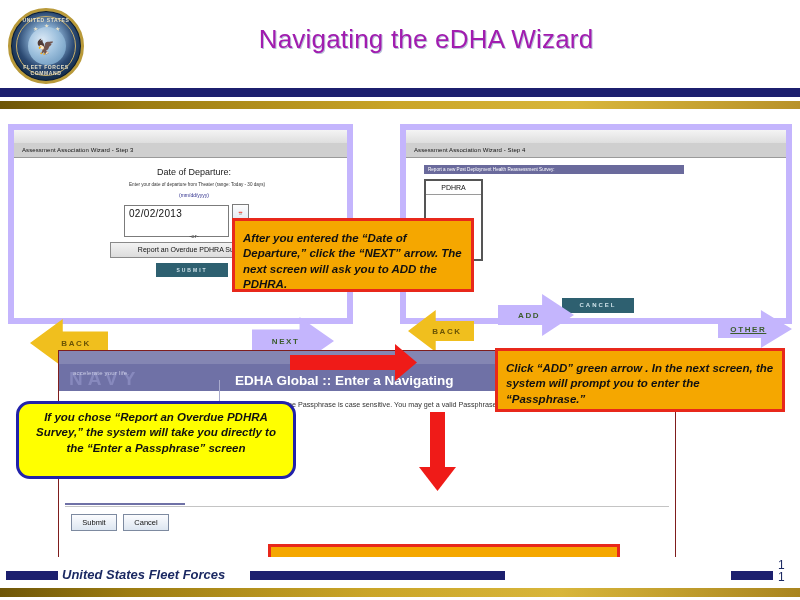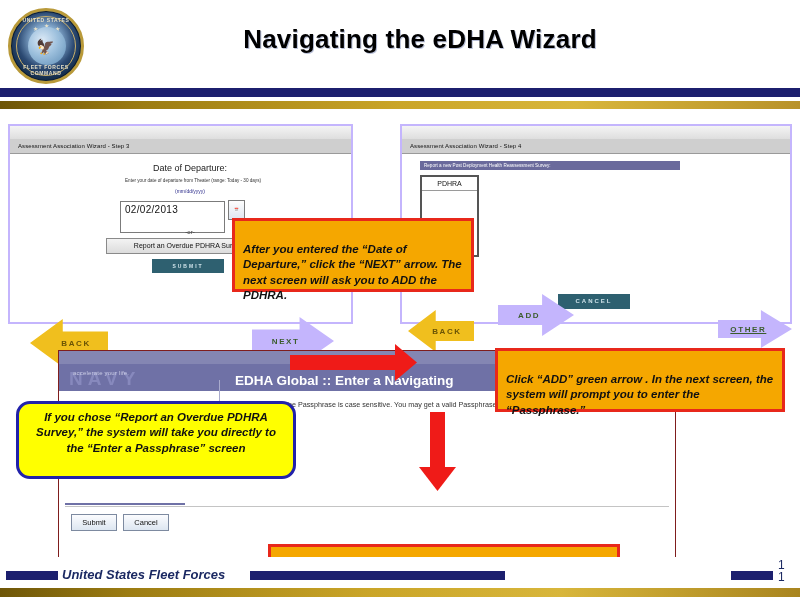--- a/index.html
+++ b/index.html
@@ -37,8 +37,8 @@
   #seal .txt-bot{bottom:5px;}
 
   #page-title{
-    position:absolute;left:90px;top:24px;width:660px;text-align:center;
-    font-size:26px;font-weight:bold;color:#000000;letter-spacing:.2px;
+    position:absolute;left:96px;top:24px;width:660px;text-align:center;
+    font-size:26px;font-weight:normal;color:#a21caf;letter-spacing:.2px;
     text-shadow:1px 1px 0 #b9c0d8;
   }
   #band-navy{position:absolute;left:0;top:88px;width:800px;height:9px;background:#1c1f6e;}

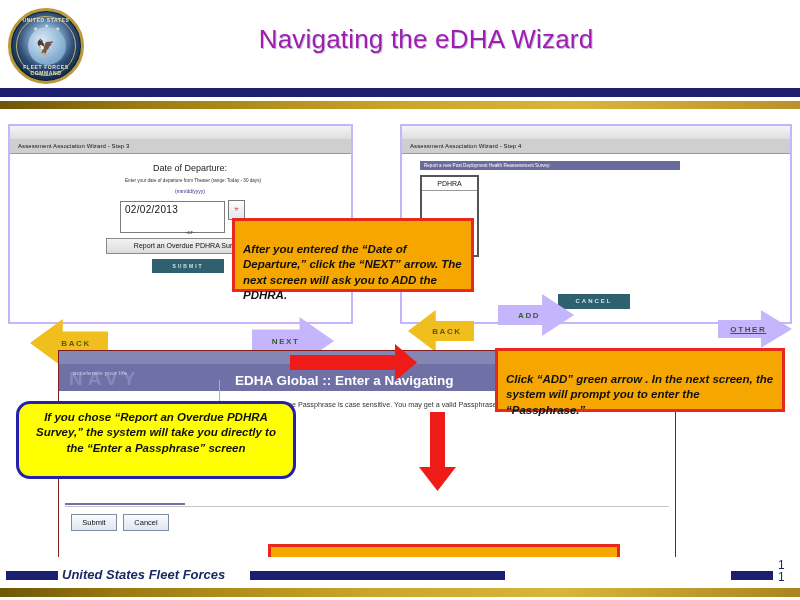--- a/index.html
+++ b/index.html
@@ -49,7 +49,7 @@
   #slide-body{position:absolute;left:0;top:112px;width:800px;height:445px;background:#fff;}
 
   
-  .panel{position:absolute;background:#fff;border:2px solid #c4b5fd;box-sizing:border-box;}
+  .panel{position:absolute;background:#fff;border:6px solid #c4b5fd;box-sizing:border-box;}
   .panel .chrome{
     height:13px;background:linear-gradient(to bottom,#f4f4f4,#dedede);
     border-bottom:1px solid #9a9a9a;position:relative;

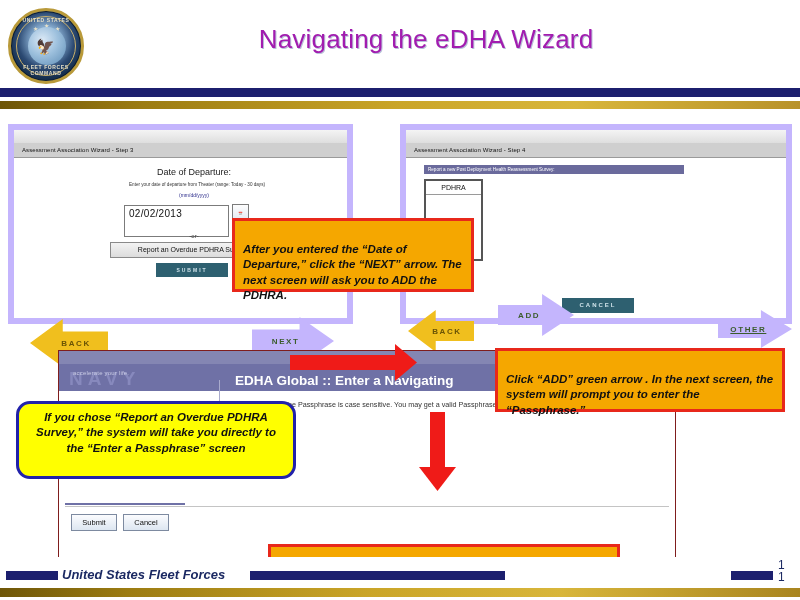--- a/index.html
+++ b/index.html
@@ -127,7 +127,7 @@
   
   .callout{position:absolute;box-sizing:border-box;font-style:italic;font-weight:bold;
     color:#111;line-height:1.33;}
-  .callout.orange{background:#f5a700;border:3px solid #e8281b;padding:21px 8px;font-size:11.5px;}
+  .callout.orange{background:#f5a700;border:3px solid #e8281b;padding:10px 8px;font-size:11.5px;}
   .callout.yellow{background:#ffff00;border:3px solid #2222aa;border-radius:14px;
     padding:6px 10px;font-size:11.5px;}
   #c1{left:232px;top:106px;width:242px;height:74px;}

